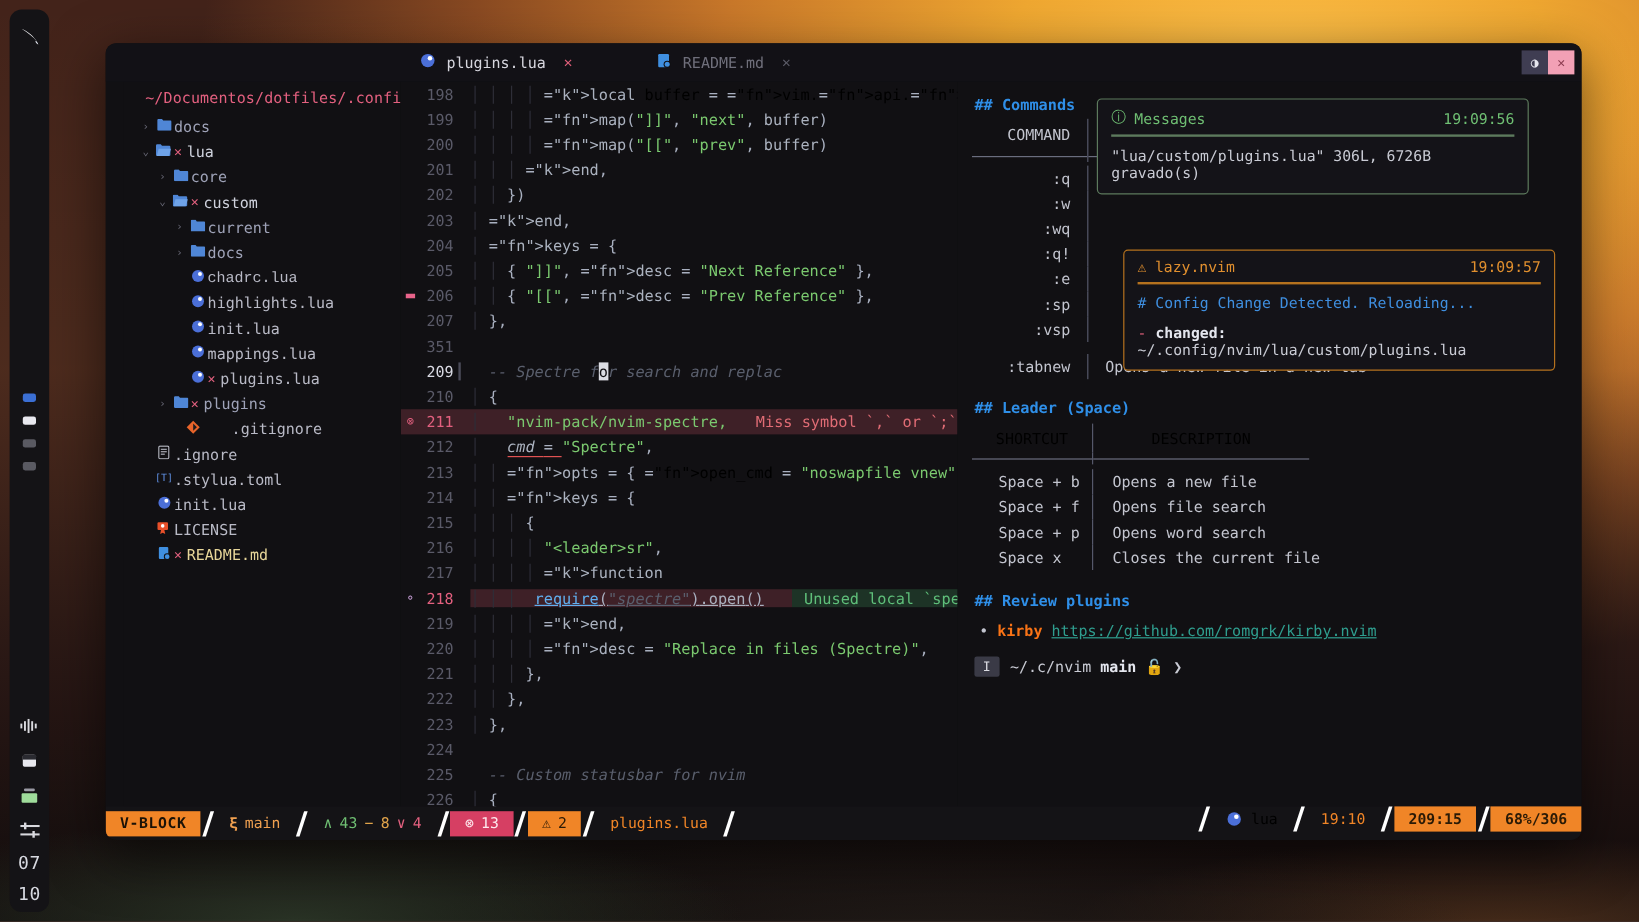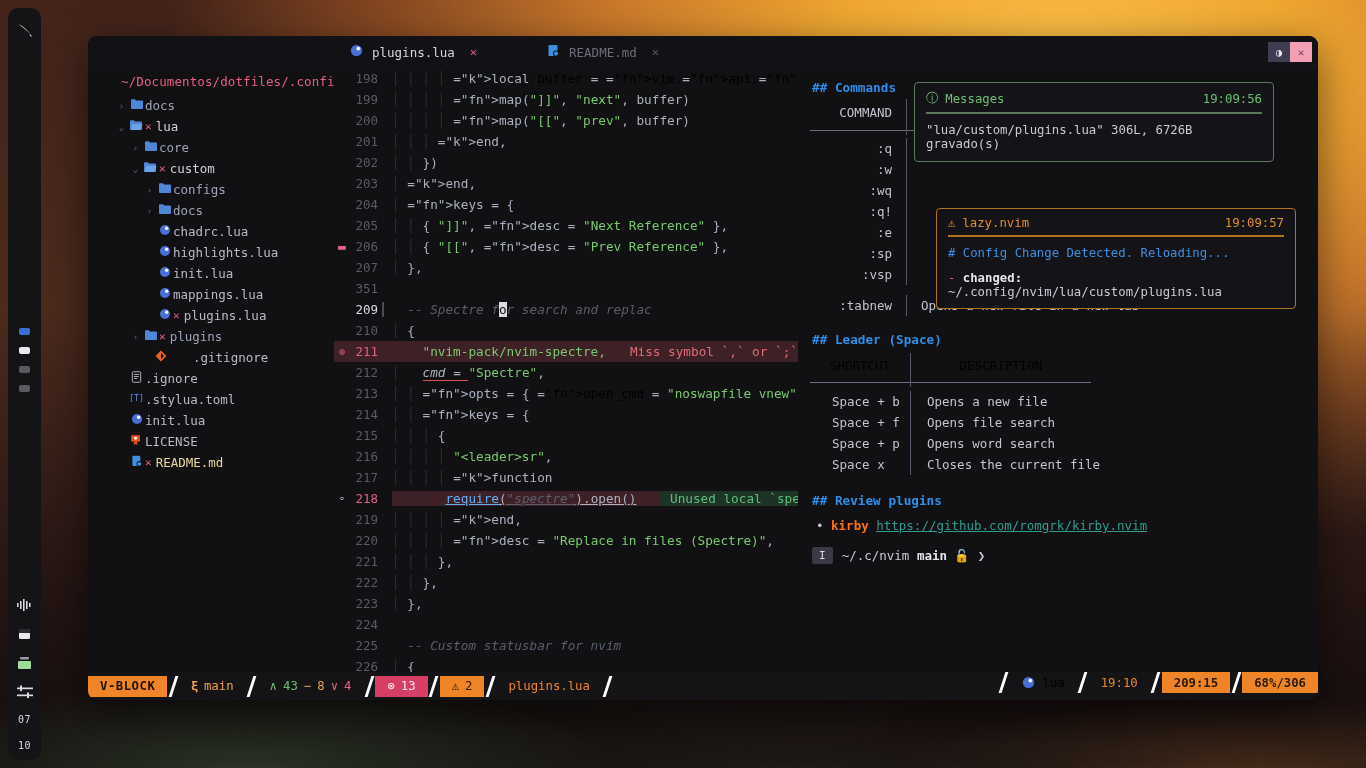--- a/index.html
+++ b/index.html
@@ -291,7 +291,7 @@
             <span class="fico"><svg width="12" height="10" viewBox="0 0 12 10">
                 <path d="M0 1.2A1 1 0 0 1 1 .2h3l1 1.3h6a1 1 0 0 1 1 1V9a1 1 0 0 1-1 1H1a1 1 0 0 1-1-1Z" fill="#4f86d6"></path>
               </svg></span>
-            <span class="lbl">configs</span>
+            <span class="lbl">current</span>
           </div>
           <div class="trow dir " style="padding-left: 40px;">
             <span class="arrow">›</span>

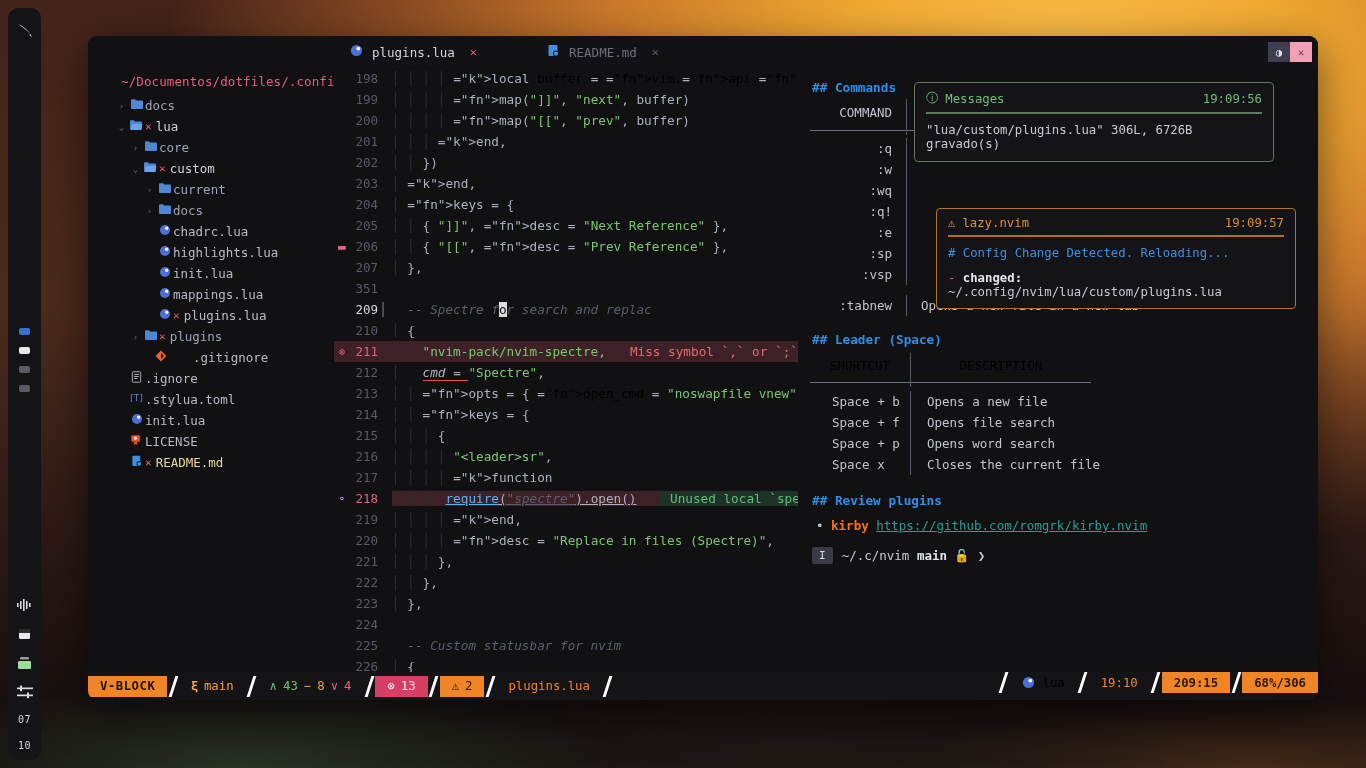--- a/index.html
+++ b/index.html
@@ -300,7 +300,7 @@
               </svg></span>
             <span class="lbl">docs</span>
           </div>
-          <div class="trow " style="padding-left: 40px;">
+          <div class="trow " style="padding-left: 40px; font-family: Liberation Mono, monospace;">
             <span class="arrow"></span>
             <span class="fico"><svg width="12" height="12" viewBox="0 0 13 13">
                 <circle cx="6.5" cy="6.5" r="5.4" fill="#4b6fd8"></circle>

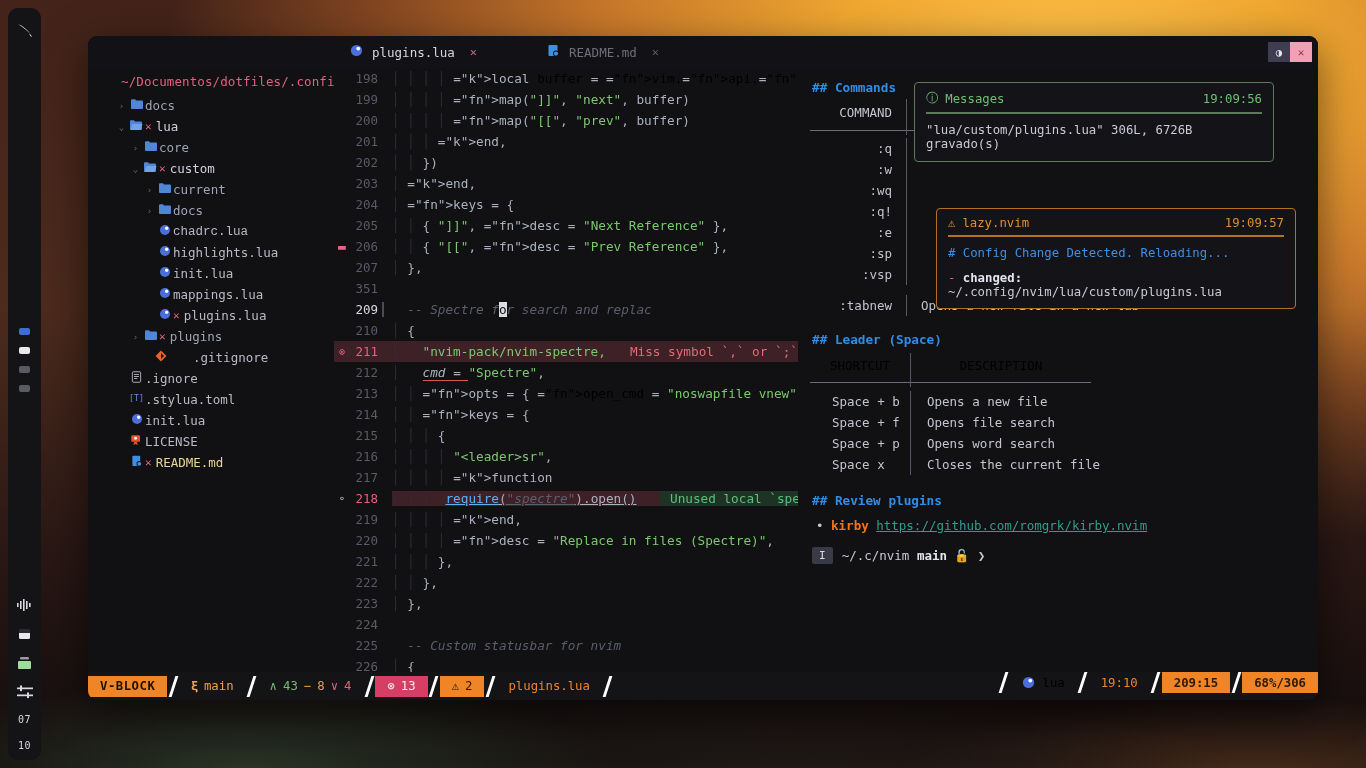--- a/index.html
+++ b/index.html
@@ -39,7 +39,7 @@
   .ws-dot { width: 11px; height: 7px; border-radius: 2px; }
   .tray-wrap { position: absolute; bottom: 8px; display:flex; flex-direction:column; gap: 13px; align-items:center; }
   .tray-ico { width: 20px; height: 16px; display:flex; align-items:center; justify-content:center; color:#d9d9de; }
-  .clock { color:#d7d9e0; font-size: 10px; line-height: 13px; text-align:center; letter-spacing:0.5px; }
+  .clock { color:#d7d9e0; font-size: 15px; line-height: 13px; text-align:center; letter-spacing:0.5px; }
 
   
   #win {

